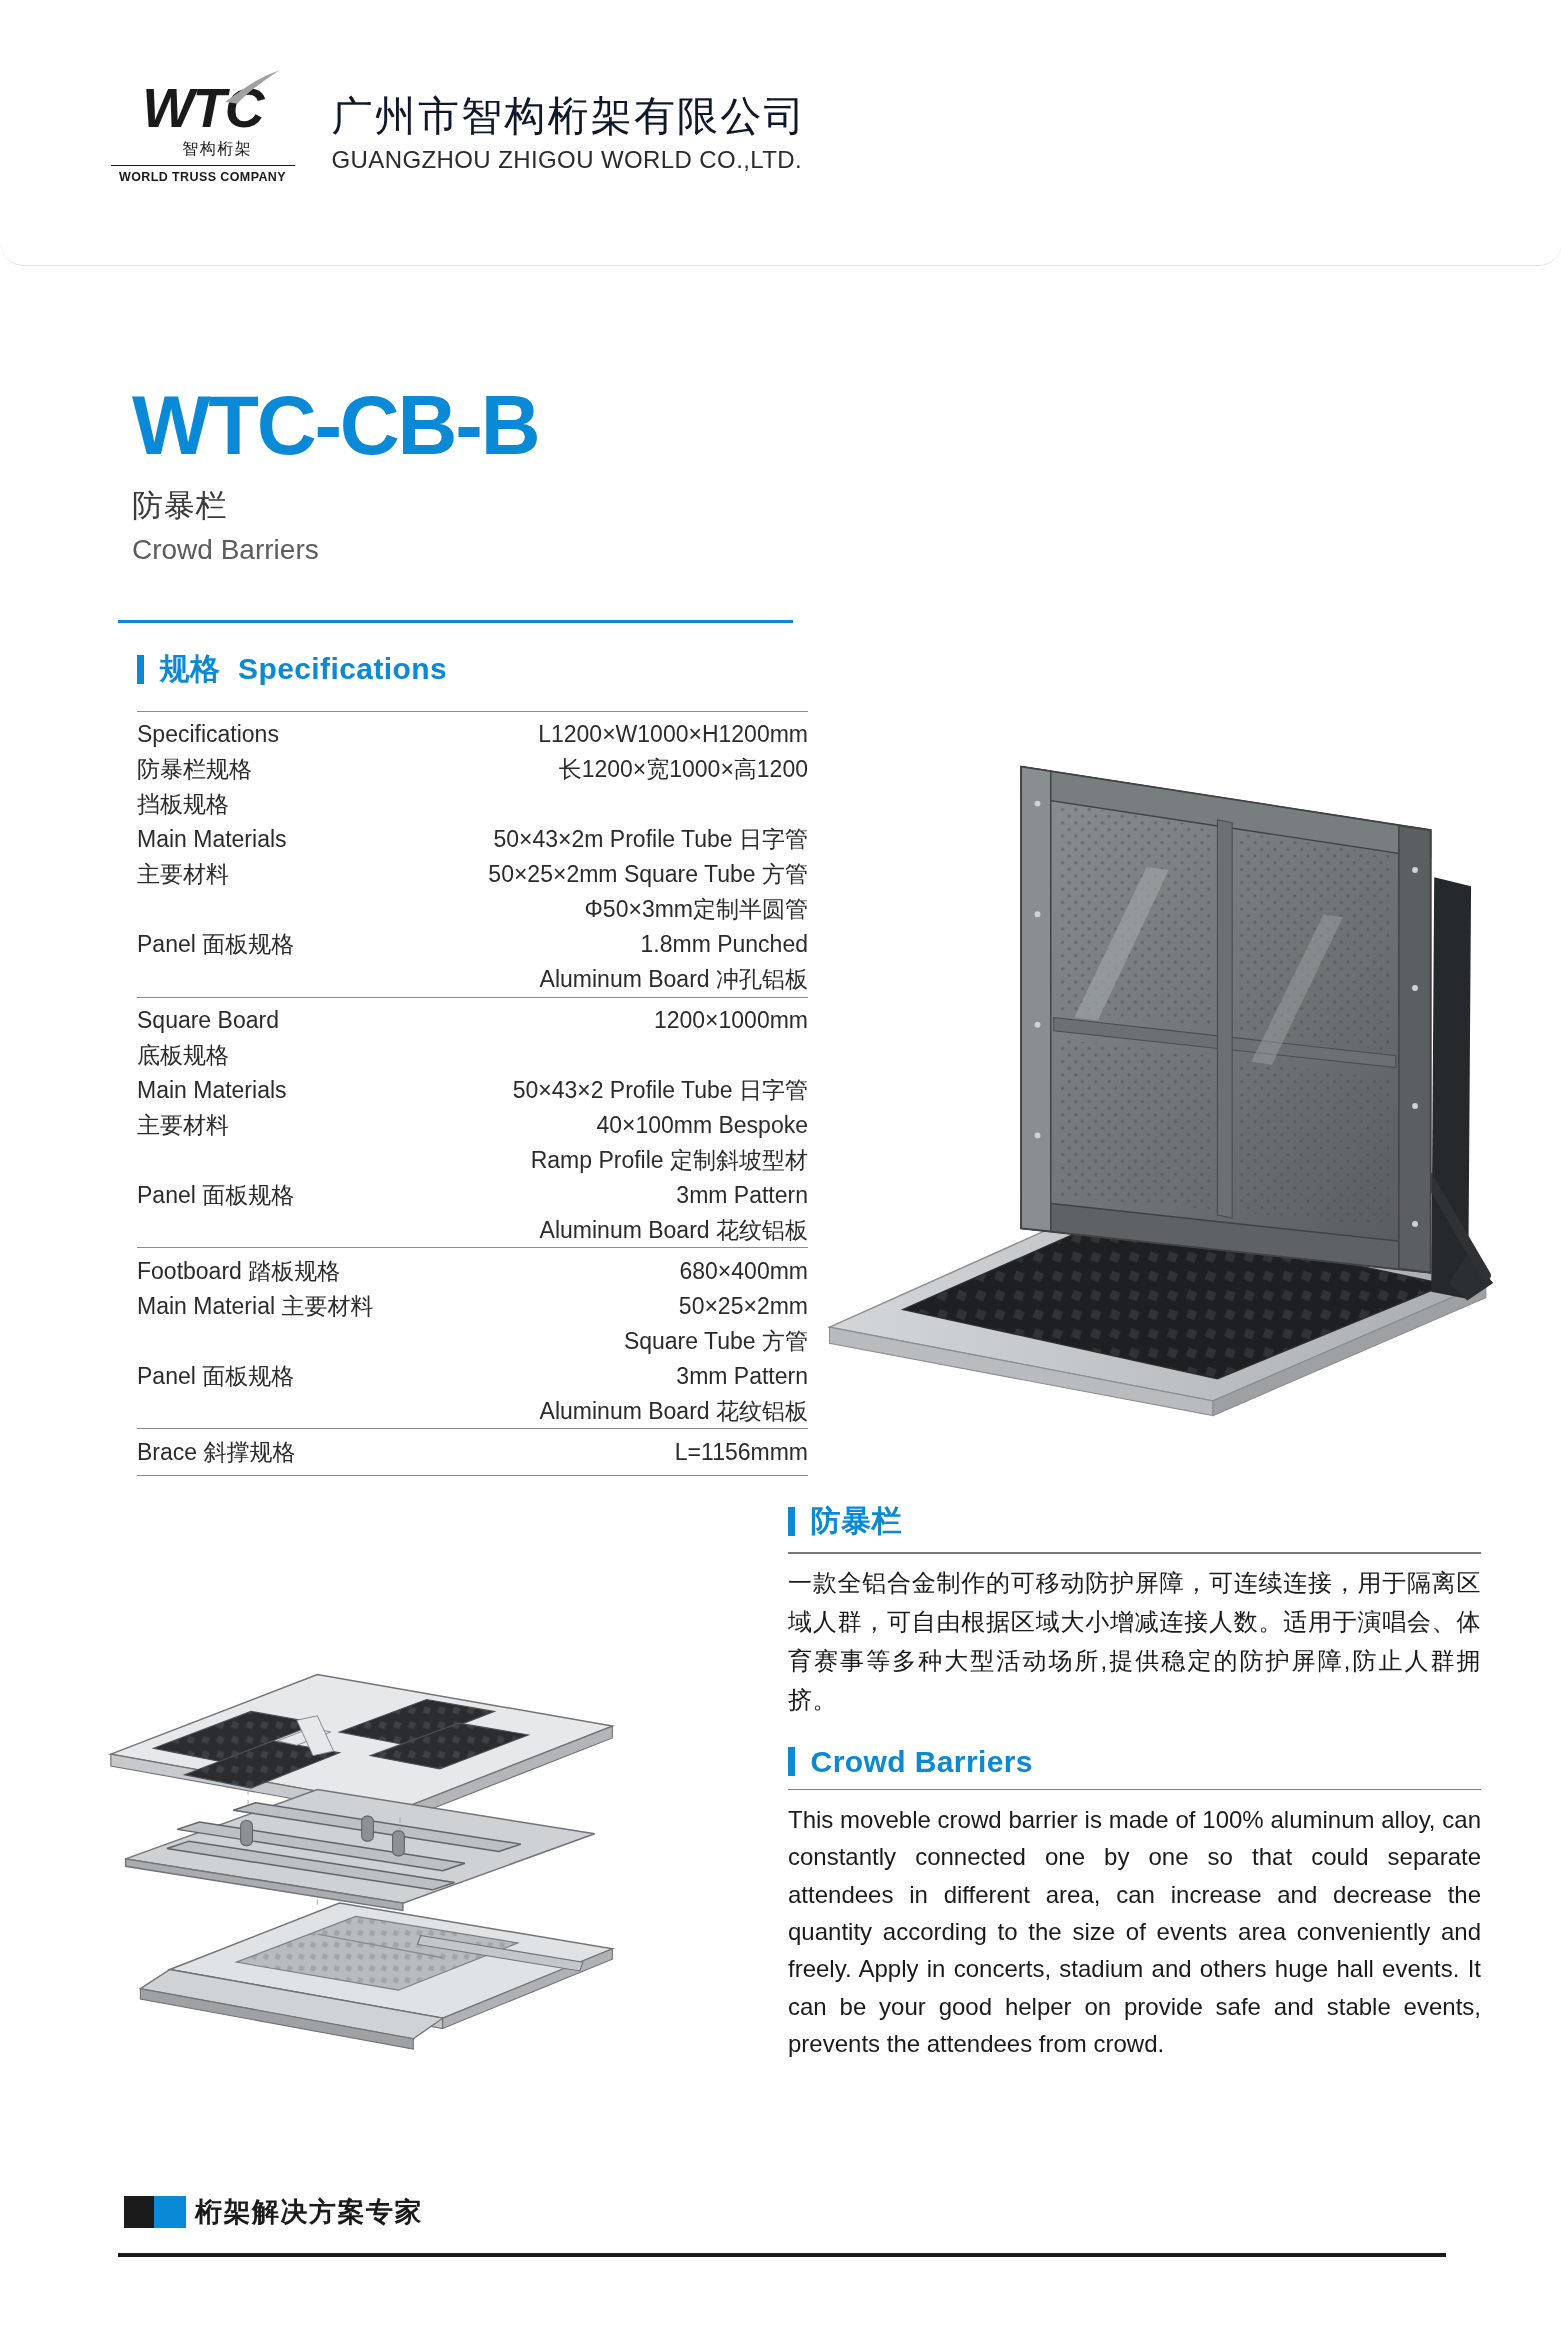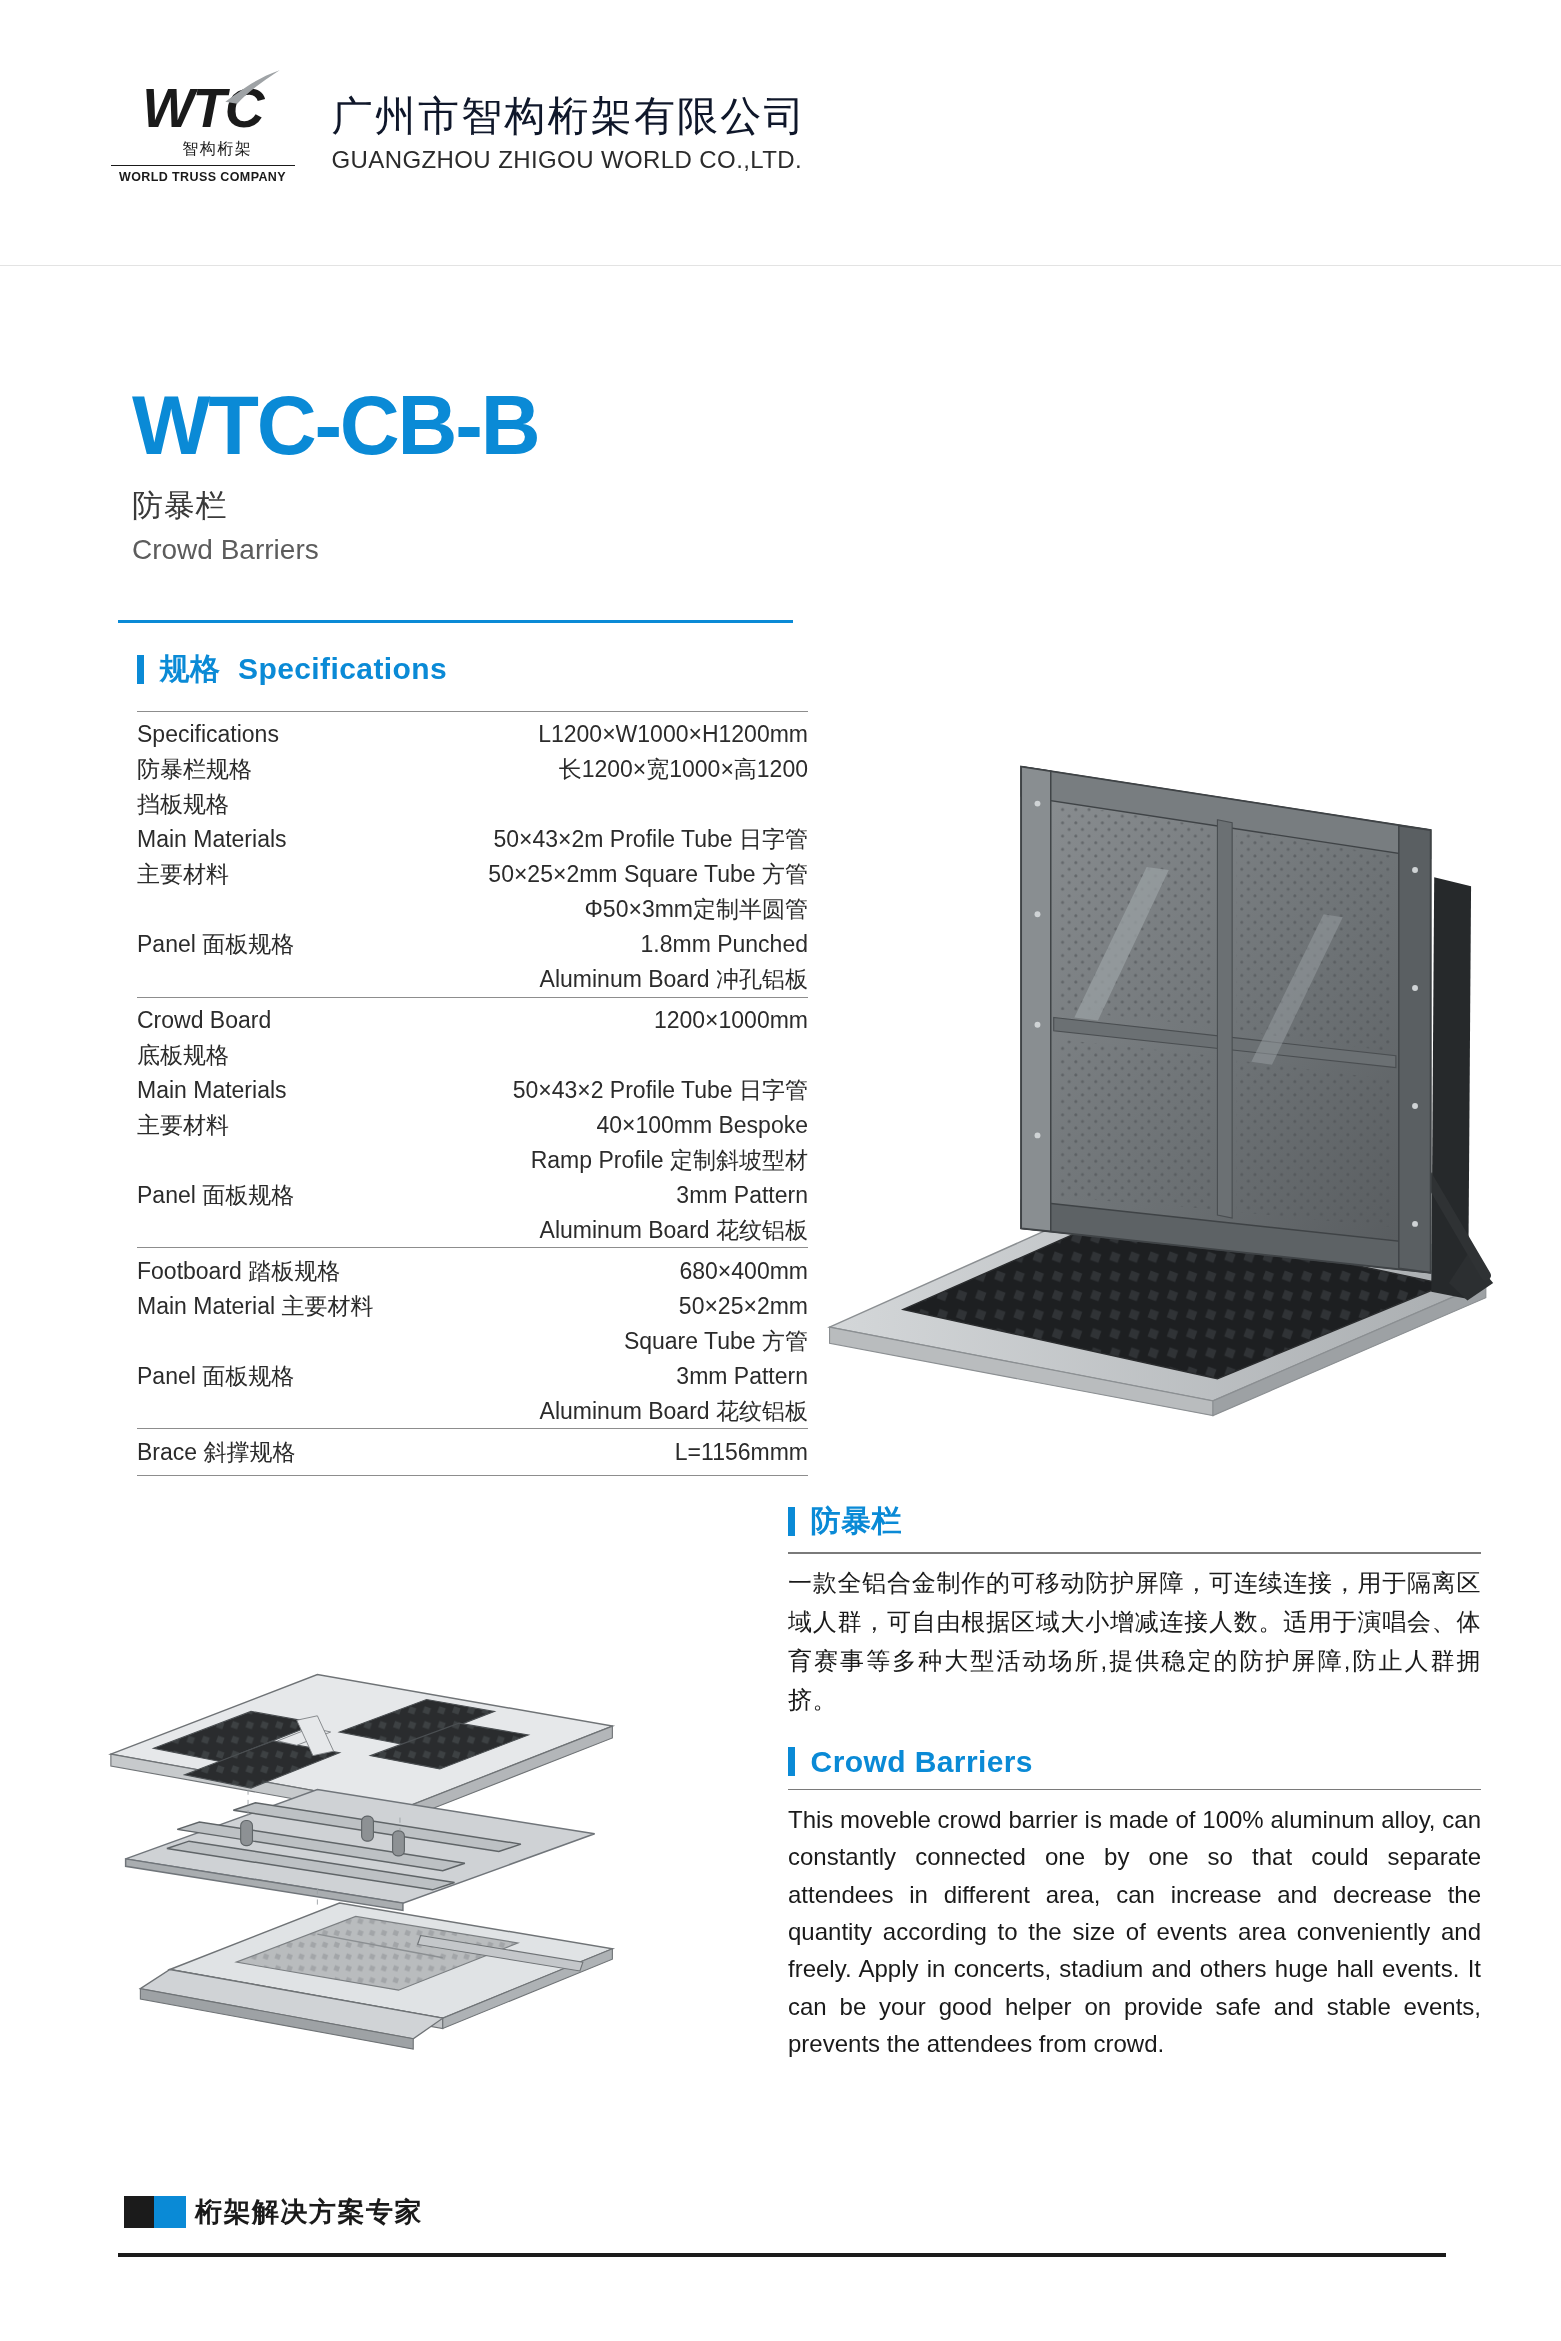--- a/index.html
+++ b/index.html
@@ -27,6 +27,7 @@
     border-bottom: 1.5px solid #e3e3e3;
     display: flex;
     align-items: center;
+    border-radius: 24px;
   }
   .header-inner {
     display: flex;

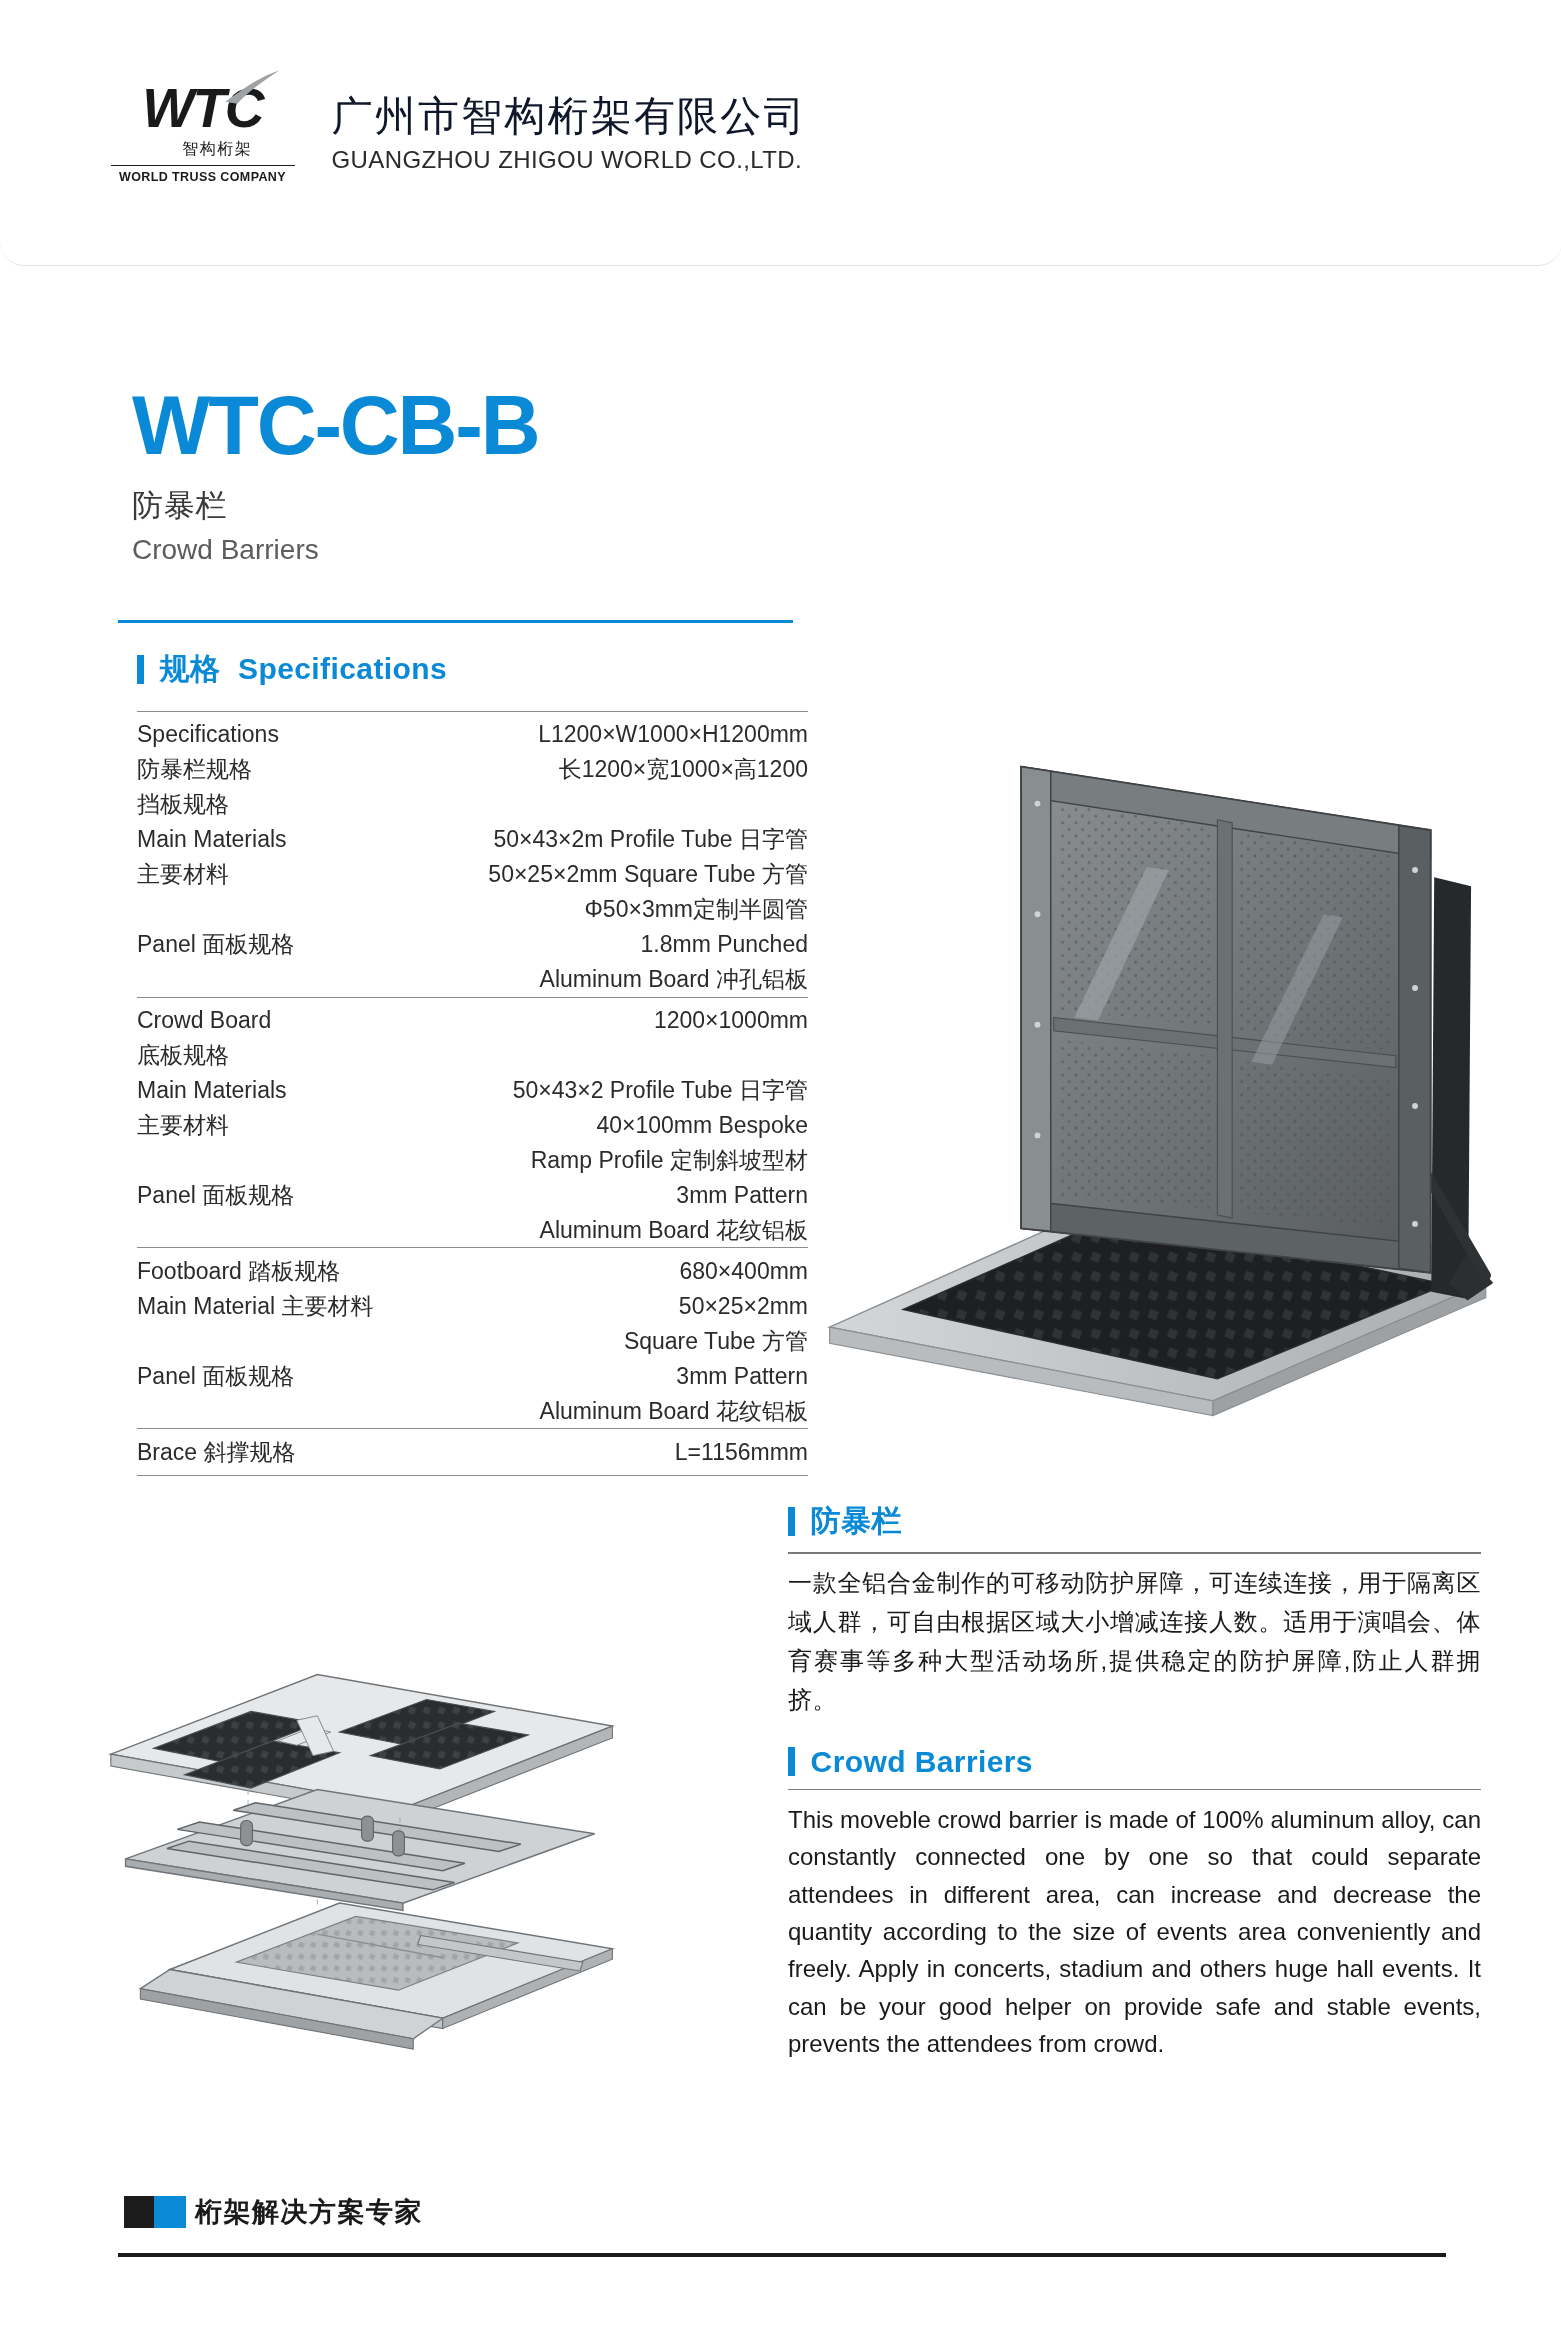--- a/index.html
+++ b/index.html
@@ -284,7 +284,7 @@
             <td class="val">Aluminum Board 冲孔铝板</td>
           </tr>
           <tr class="grp-top">
-            <td class="lbl">Crowd Board</td>
+            <td class="lbl">Square Board</td>
             <td class="val">1200×1000mm</td>
           </tr>
           <tr>

